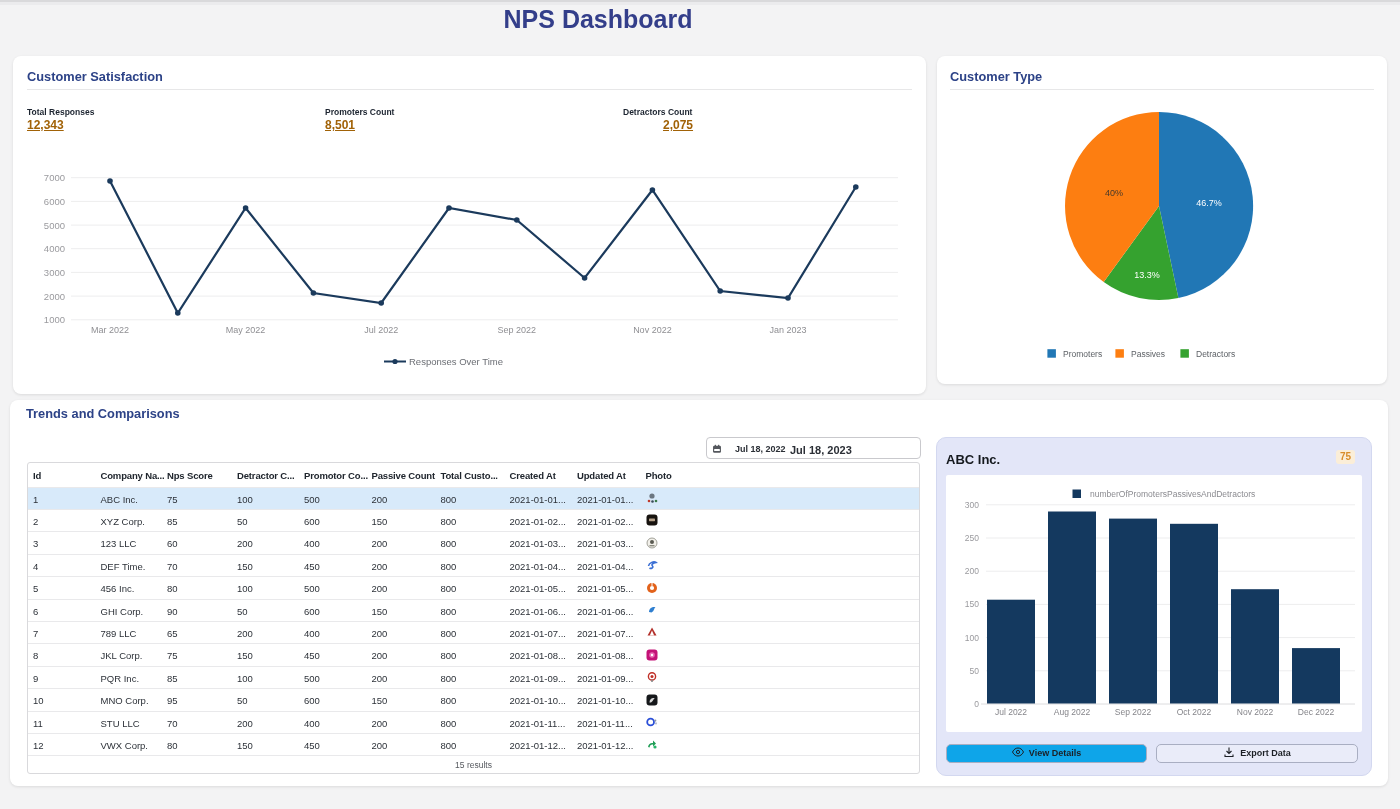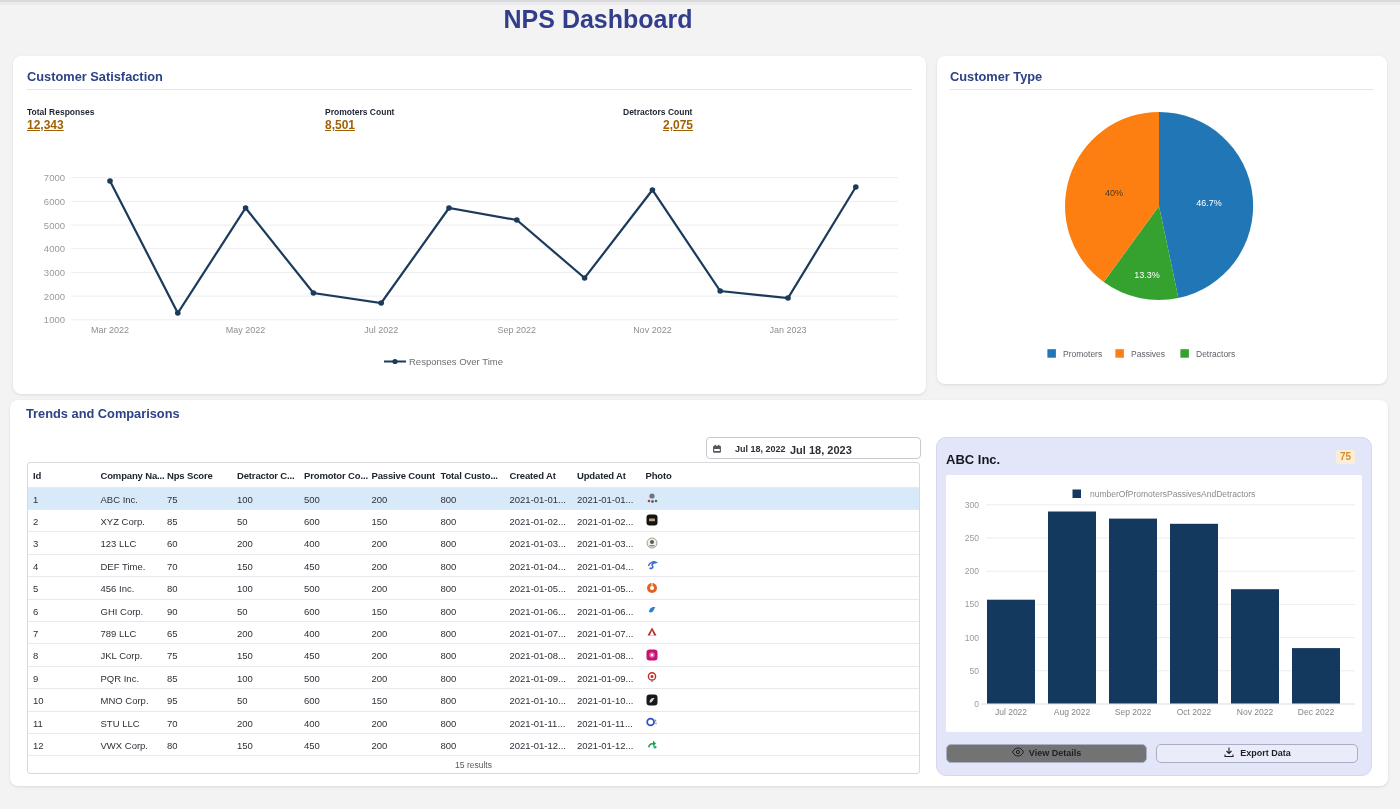--- a/index.html
+++ b/index.html
@@ -318,7 +318,7 @@
       <rect x="1072.5" y="489.5" width="8.5" height="8.5" fill="#14395f"></rect>
       <text x="1090" y="497" font-size="8.5" fill="#8b8b90">numberOfPromotersPassivesAndDetractors</text>
     </svg>
-<div style="position:absolute;top:744px;height:19px;background:#737373;border:1px solid #a9aec2;border-radius:5px;text-align:center;font-size:9px;font-weight:bold;color:#1c2026;line-height:17px;left:946px;width:201px;"><svg style="vertical-align:-2px;margin-right:5px;" width="12" height="12" viewBox="0 0 24 24" fill="none" stroke="#1c2026" stroke-width="2">
+<div style="position:absolute;top:744px;height:19px;background:#0ea5e9;border:1px solid #a9aec2;border-radius:5px;text-align:center;font-size:9px;font-weight:bold;color:#1c2026;line-height:17px;left:946px;width:201px;"><svg style="vertical-align:-2px;margin-right:5px;" width="12" height="12" viewBox="0 0 24 24" fill="none" stroke="#1c2026" stroke-width="2">
         <path d="M1,12 C4,6 8,4 12,4 C16,4 20,6 23,12 C20,18 16,20 12,20 C8,20 4,18 1,12 Z"></path>
         <circle cx="12" cy="12" r="3.2"></circle>
       </svg>View Details</div>

